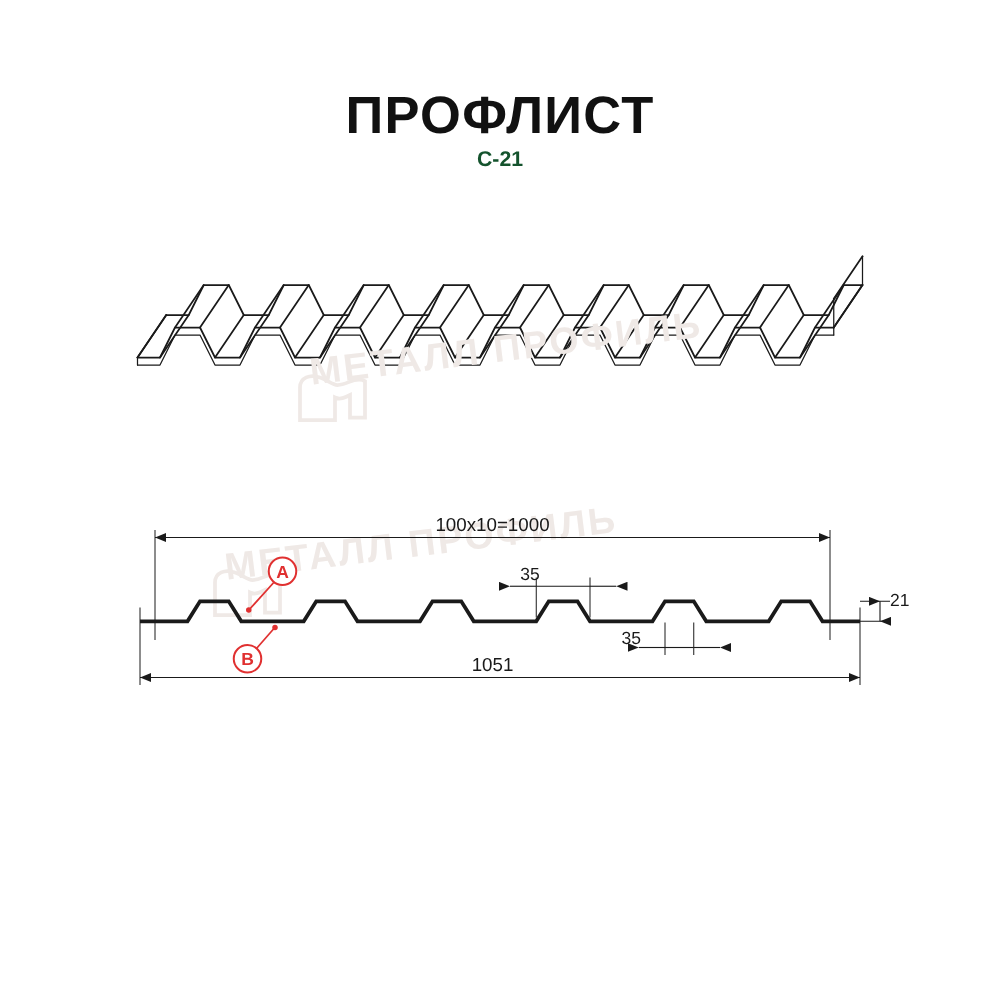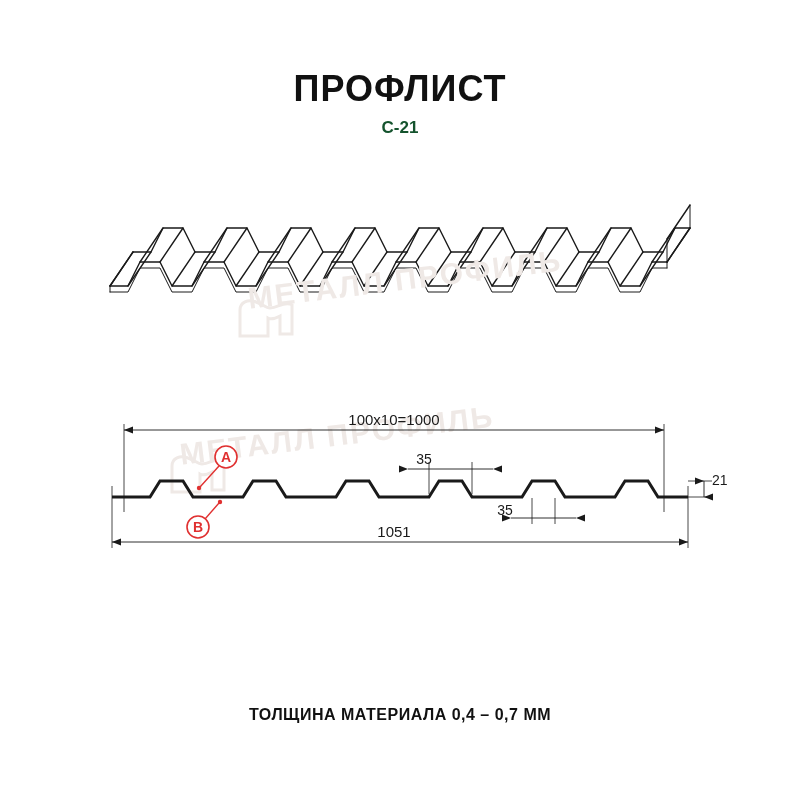--- a/index.html
+++ b/index.html
@@ -25,7 +25,7 @@
     right: 0;
     top: 68px;
     text-align: center;
-    font-size: 36px;
+    font-size: 42px;
     font-weight: bold;
     letter-spacing: 1px;
     color: #111;

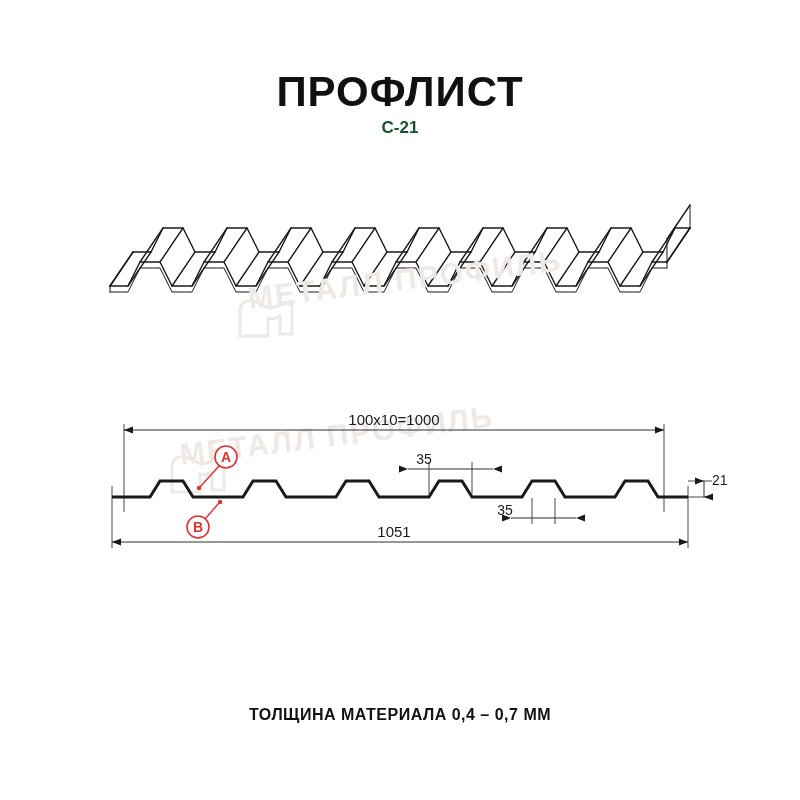--- a/index.html
+++ b/index.html
@@ -273,7 +273,6 @@
     <text x="712" y="485" text-anchor="start" font-family="Liberation Sans, sans-serif" font-size="14" fill="#1a1a1a">21</text>
   </svg>
 
-  <div class="footer-note">ТОЛЩИНА МАТЕРИАЛА 0,4 – 0,7 ММ</div>
 </div>
 
 </body></html>

